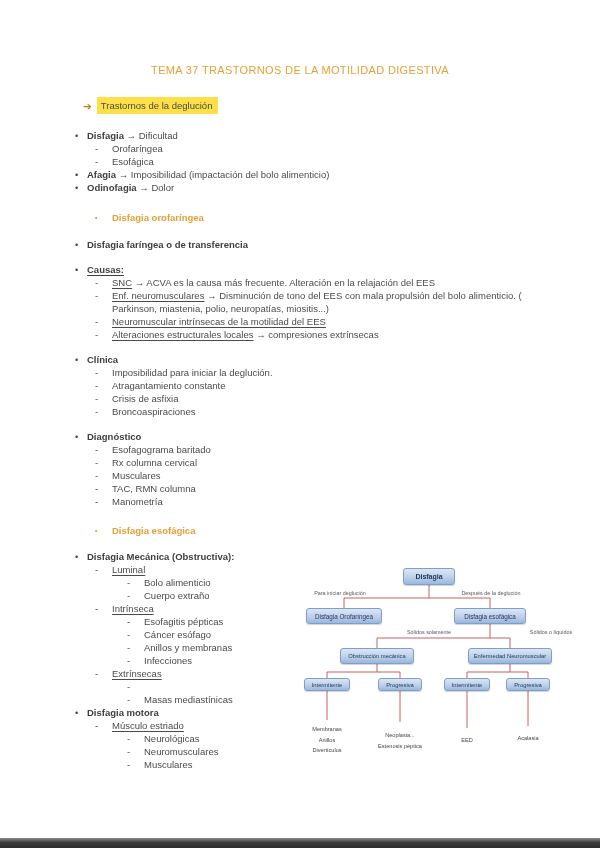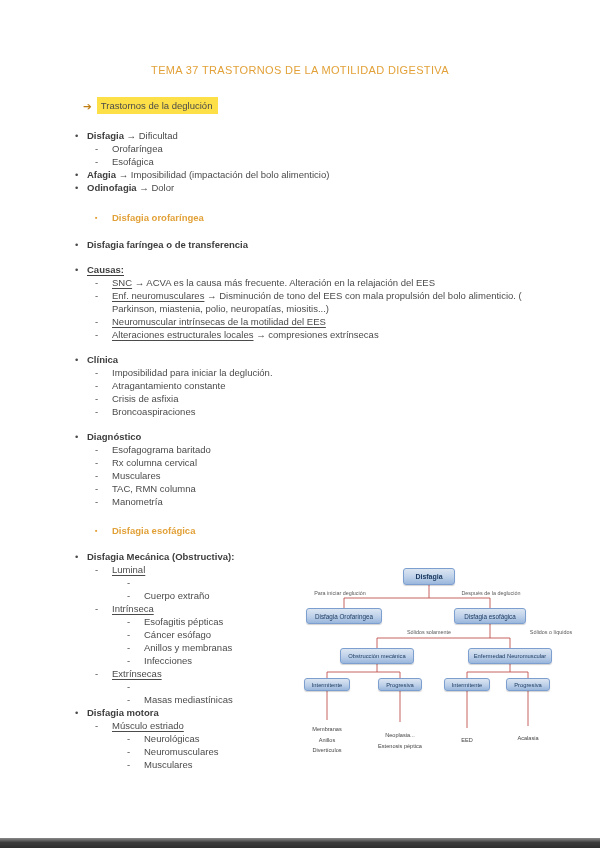--- a/index.html
+++ b/index.html
@@ -175,6 +175,7 @@
       </div>
       <div class="line lv3">
         <span class="marker">-</span>
+        <span class="content"><span class="">Bolo alimenticio</span></span>
       </div>
       <div class="line lv3">
         <span class="marker">-</span>

